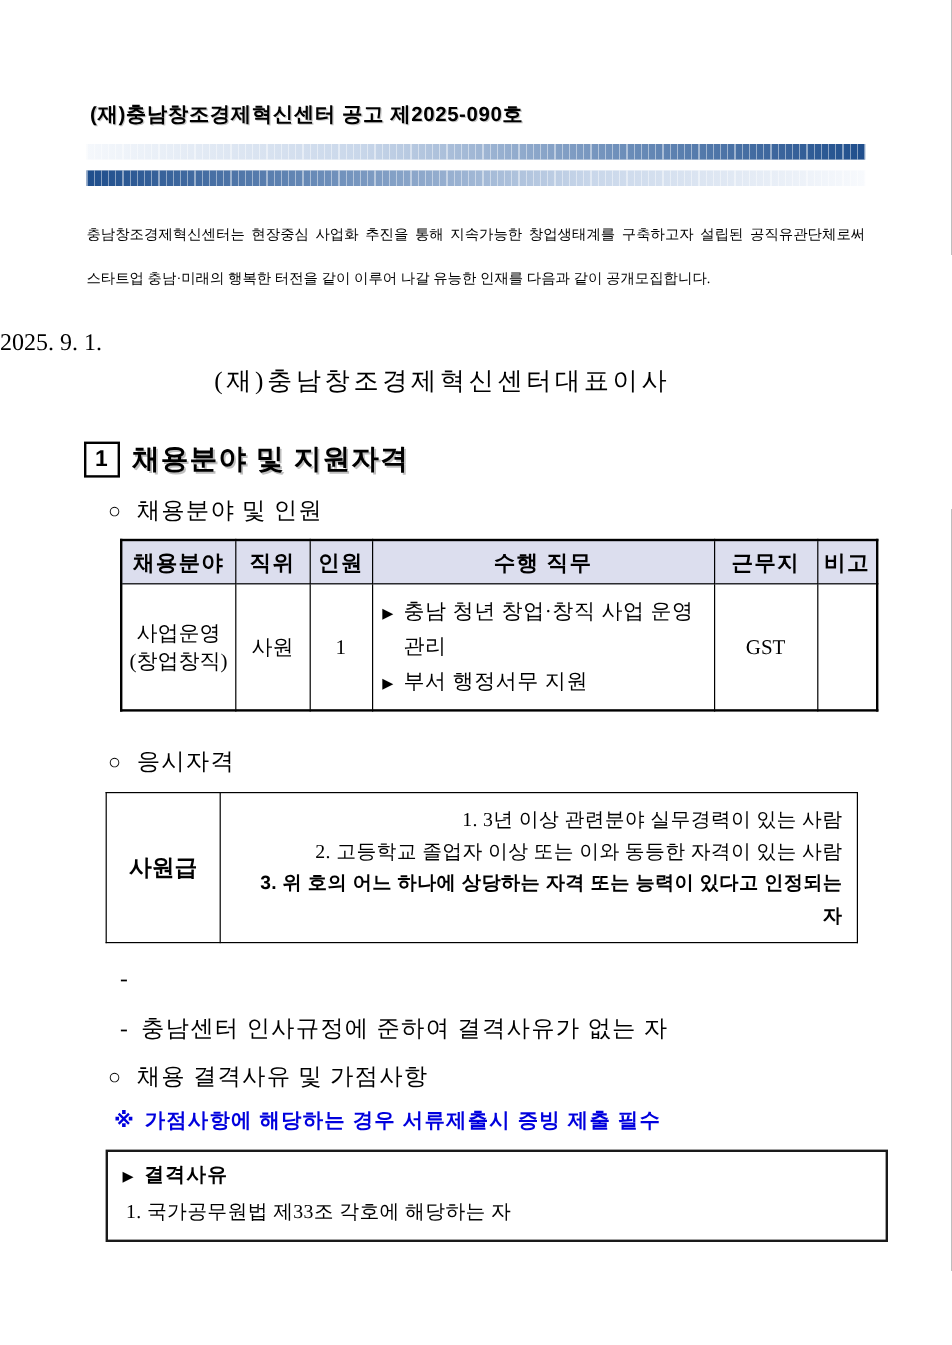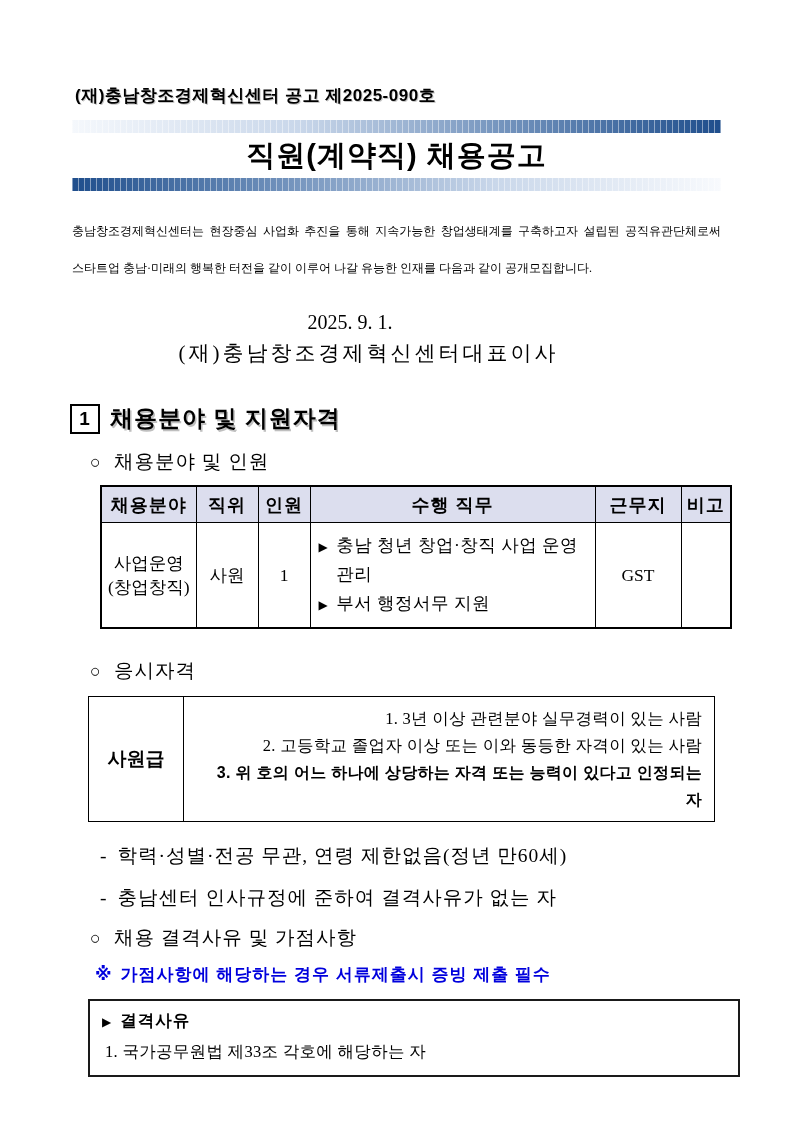--- a/index.html
+++ b/index.html
@@ -119,7 +119,6 @@
   <div class="title-block">
     <div class="bar bar-top"></div>
     <div class="doc-title">
-      <div>직원(계약직) 채용공고</div>
     </div>
     <div class="bar bar-bottom"></div>
   </div>

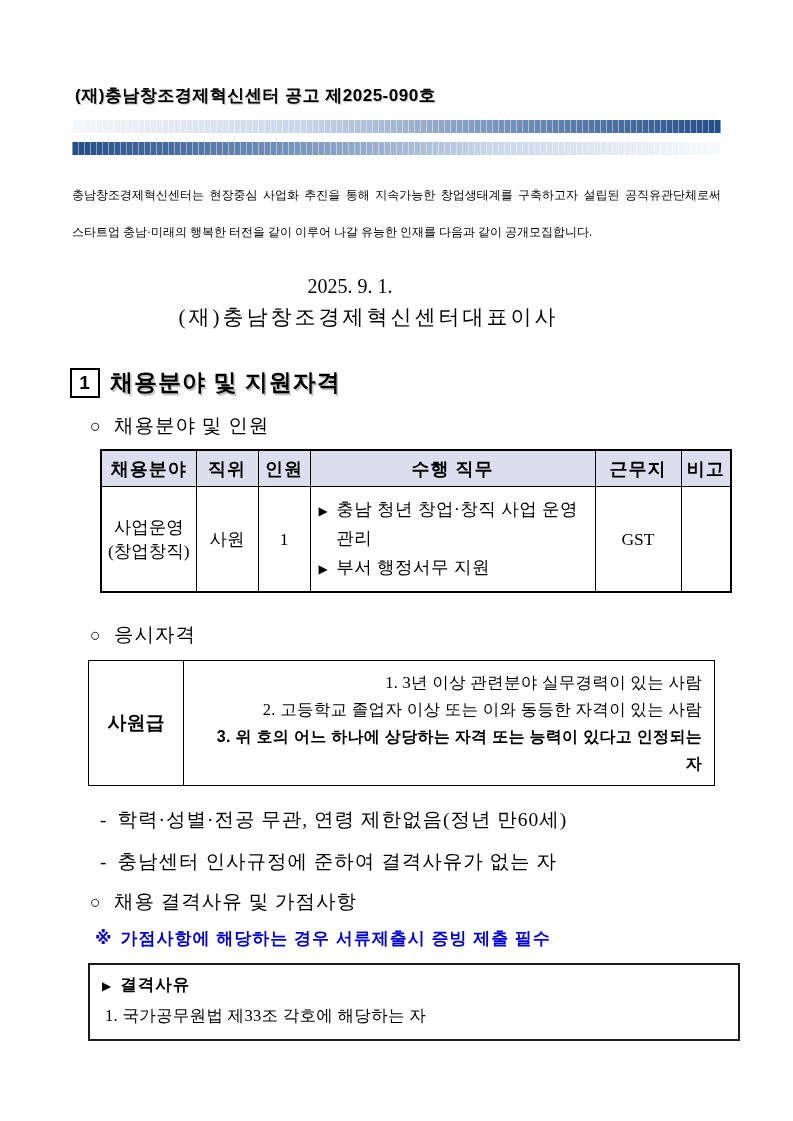--- a/index.html
+++ b/index.html
@@ -42,7 +42,7 @@
     word-break:keep-all;
   }
 
-  .date-line{margin:24px 93px 0 0;text-align:center;font-size:20px;}
+  .date-line{margin:24px 93px 0 0;text-align:left;font-size:20px;}
   .signer-line{margin:5px 56px 0 0;text-align:center;font-size:21px;letter-spacing:3px;}
 
   .section-heading{

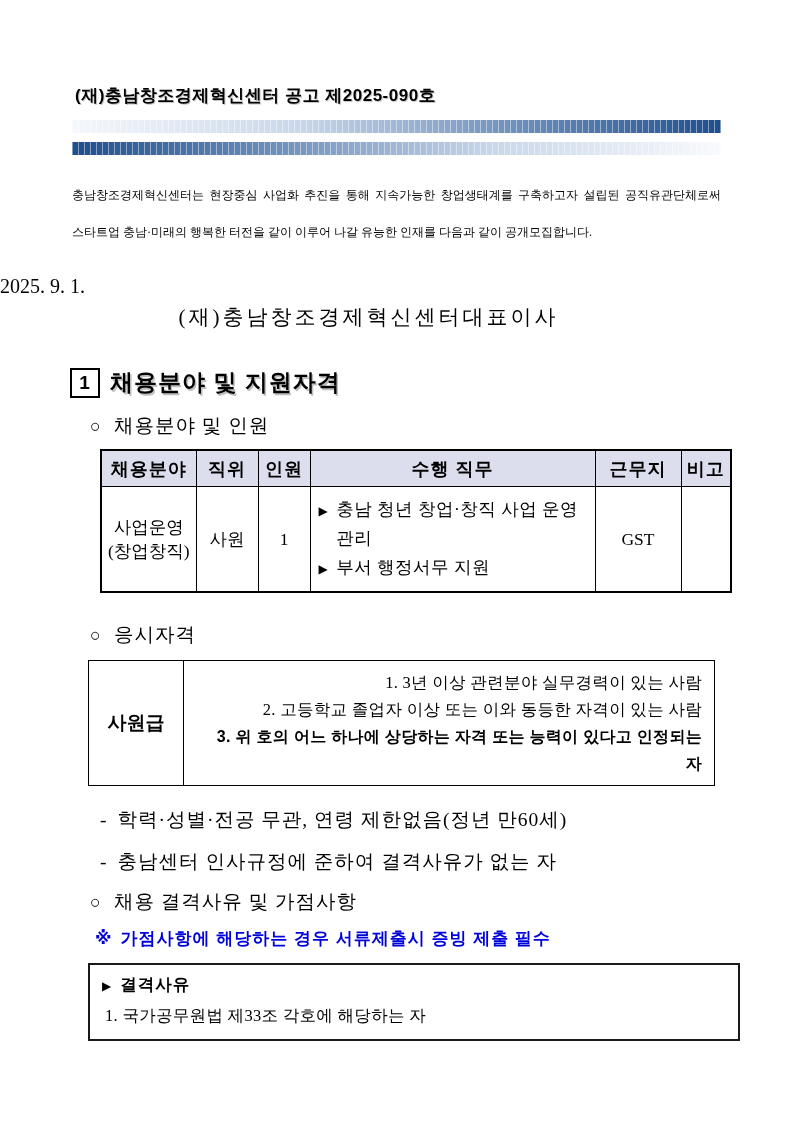--- a/index.html
+++ b/index.html
@@ -201,7 +201,6 @@
 
   <div class="dash-item" style="margin-top:20px;">
     <span>-</span>
-    <span>학력·성별·전공 무관, 연령 제한없음(정년 만60세)</span>
   </div>
   <div class="dash-item">
     <span>-</span>

